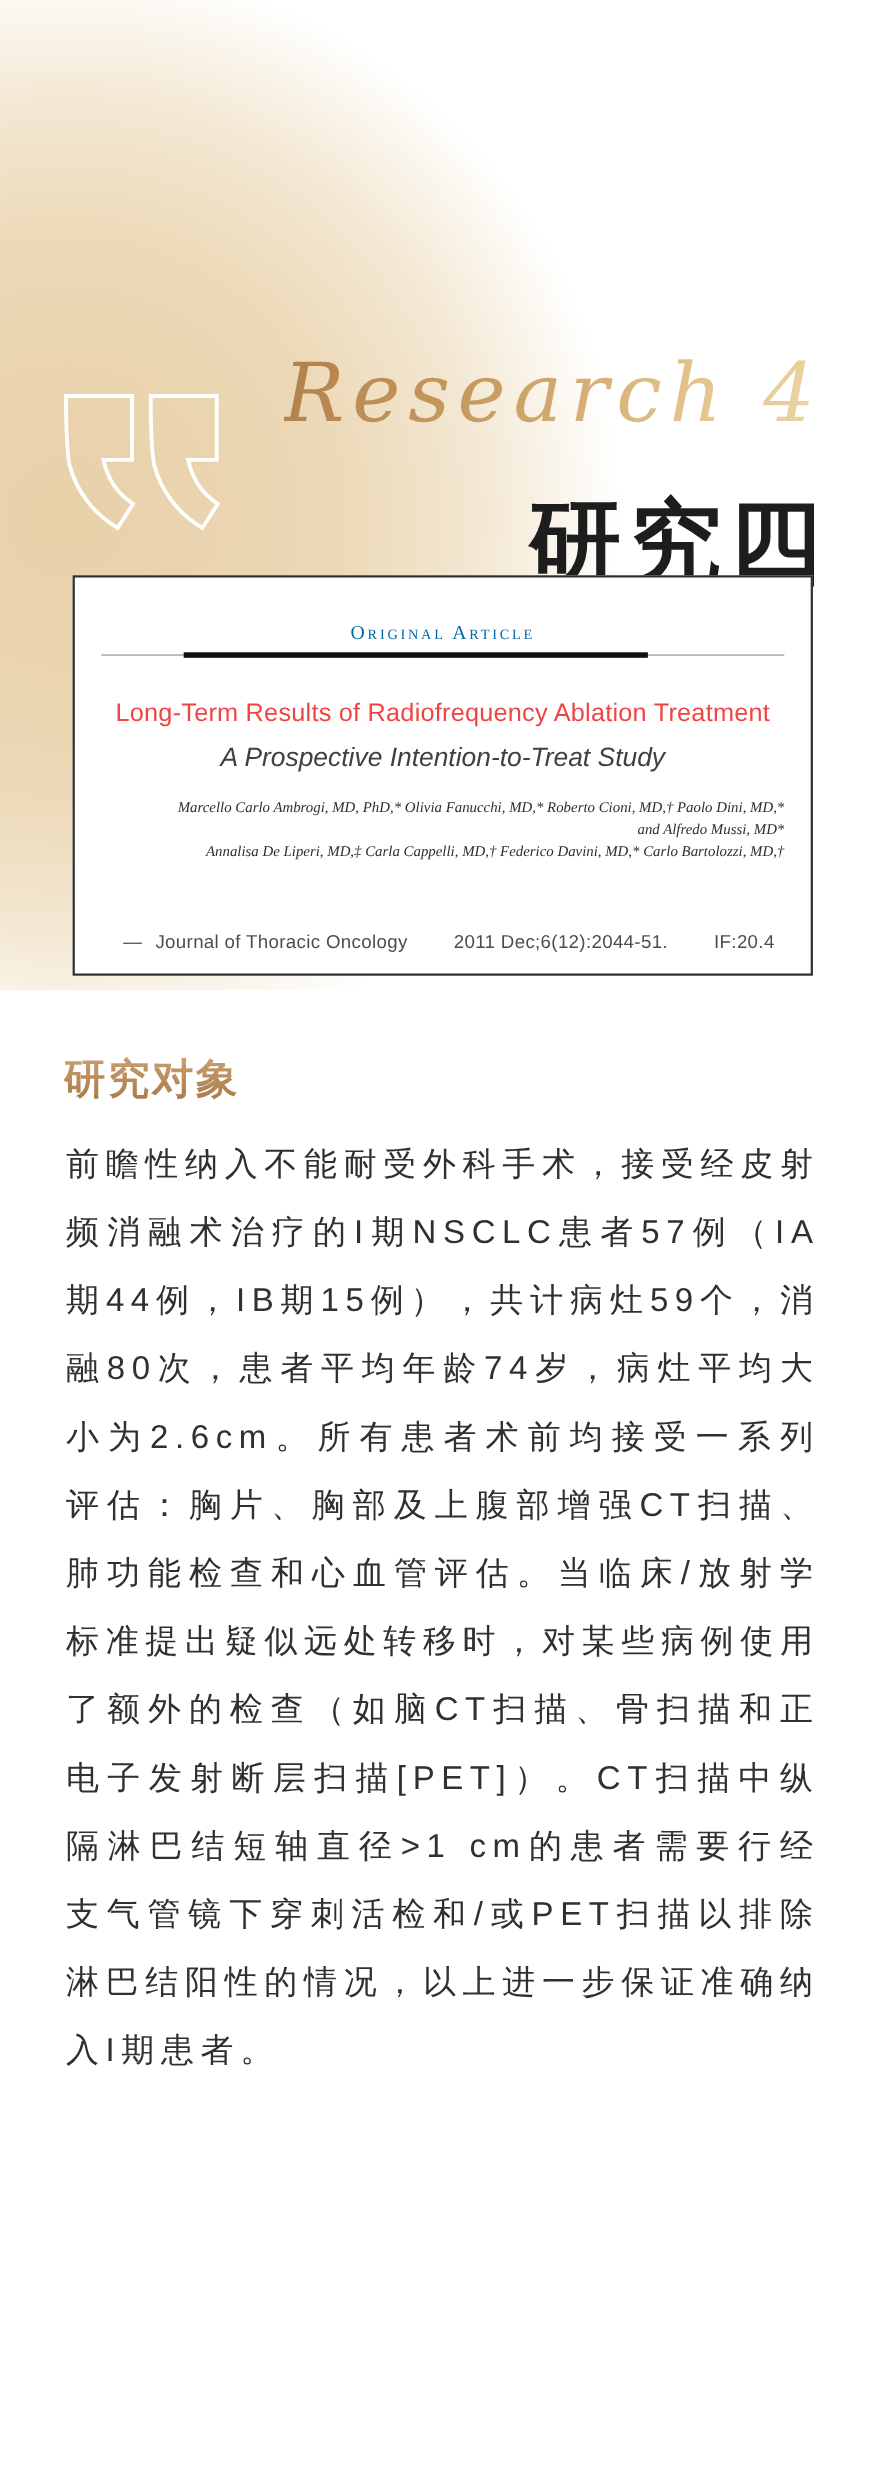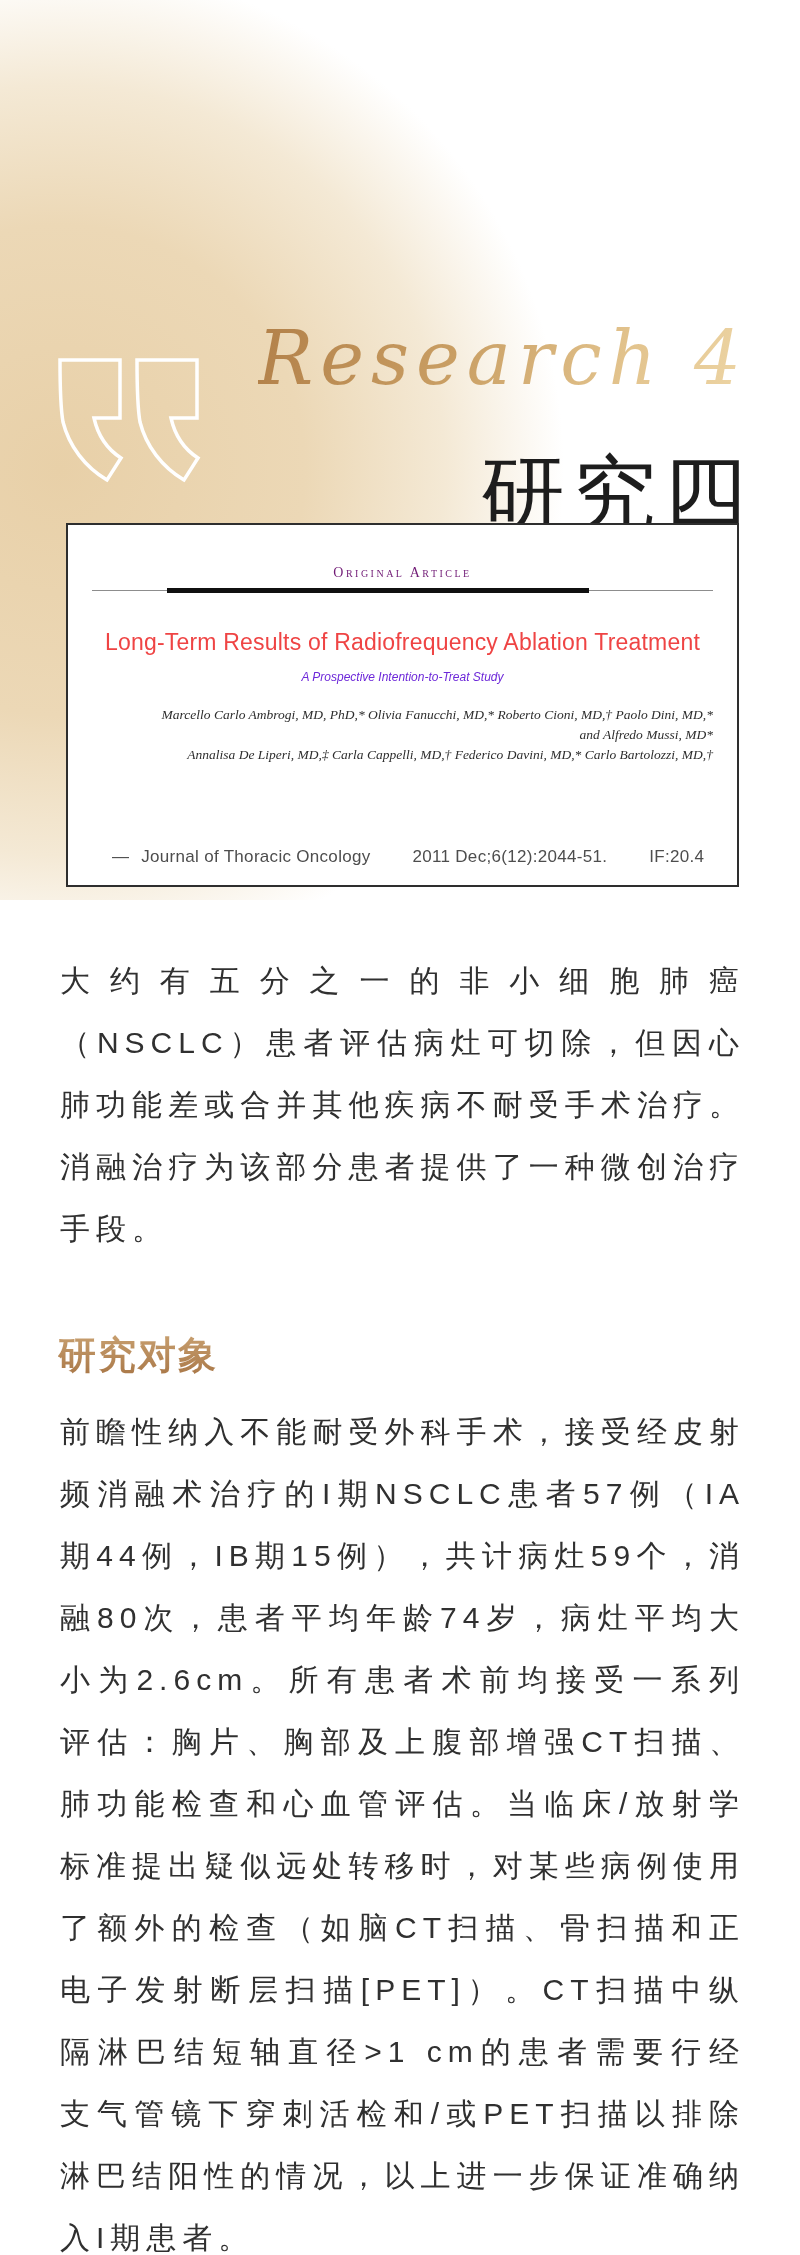--- a/index.html
+++ b/index.html
@@ -33,7 +33,7 @@
   .research-cn {
     position: absolute; right: 46px; top: 438px;
     font-family: "Liberation Serif", "DejaVu Serif", serif;
-    font-weight: 400; font-size: 84px; line-height: 1.35;
+    font-weight: 700; font-size: 84px; line-height: 1.35;
     letter-spacing: 7px; color: #1d1d1d; white-space: nowrap;
   }
 

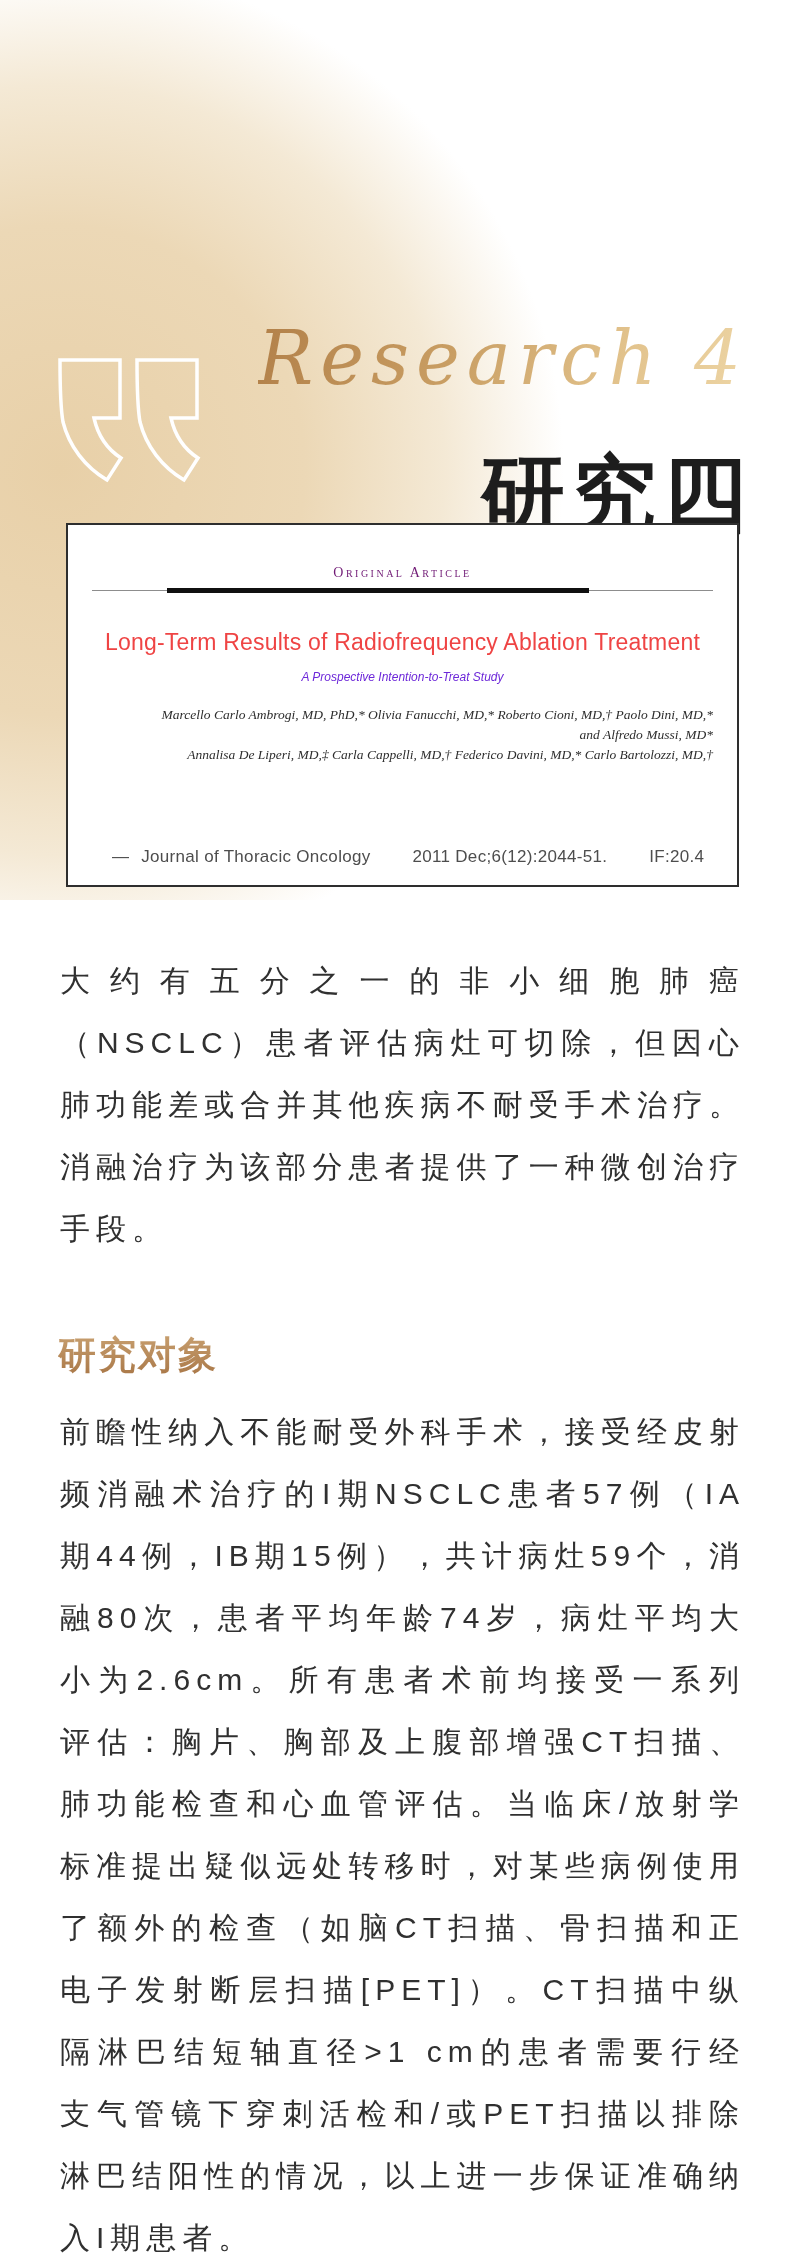--- a/index.html
+++ b/index.html
@@ -52,7 +52,7 @@
     margin-top: 40px;
     font-family: "Liberation Serif", "DejaVu Serif", serif;
     font-variant: small-caps;
-    font-size: 14px; letter-spacing: 2.5px; color: #701a75;
+    font-size: 18px; letter-spacing: 2.5px; color: #0369a1;
   }
   .card-rule { position: relative; height: 5px; margin-top: 7px; }
   .card-rule::before {

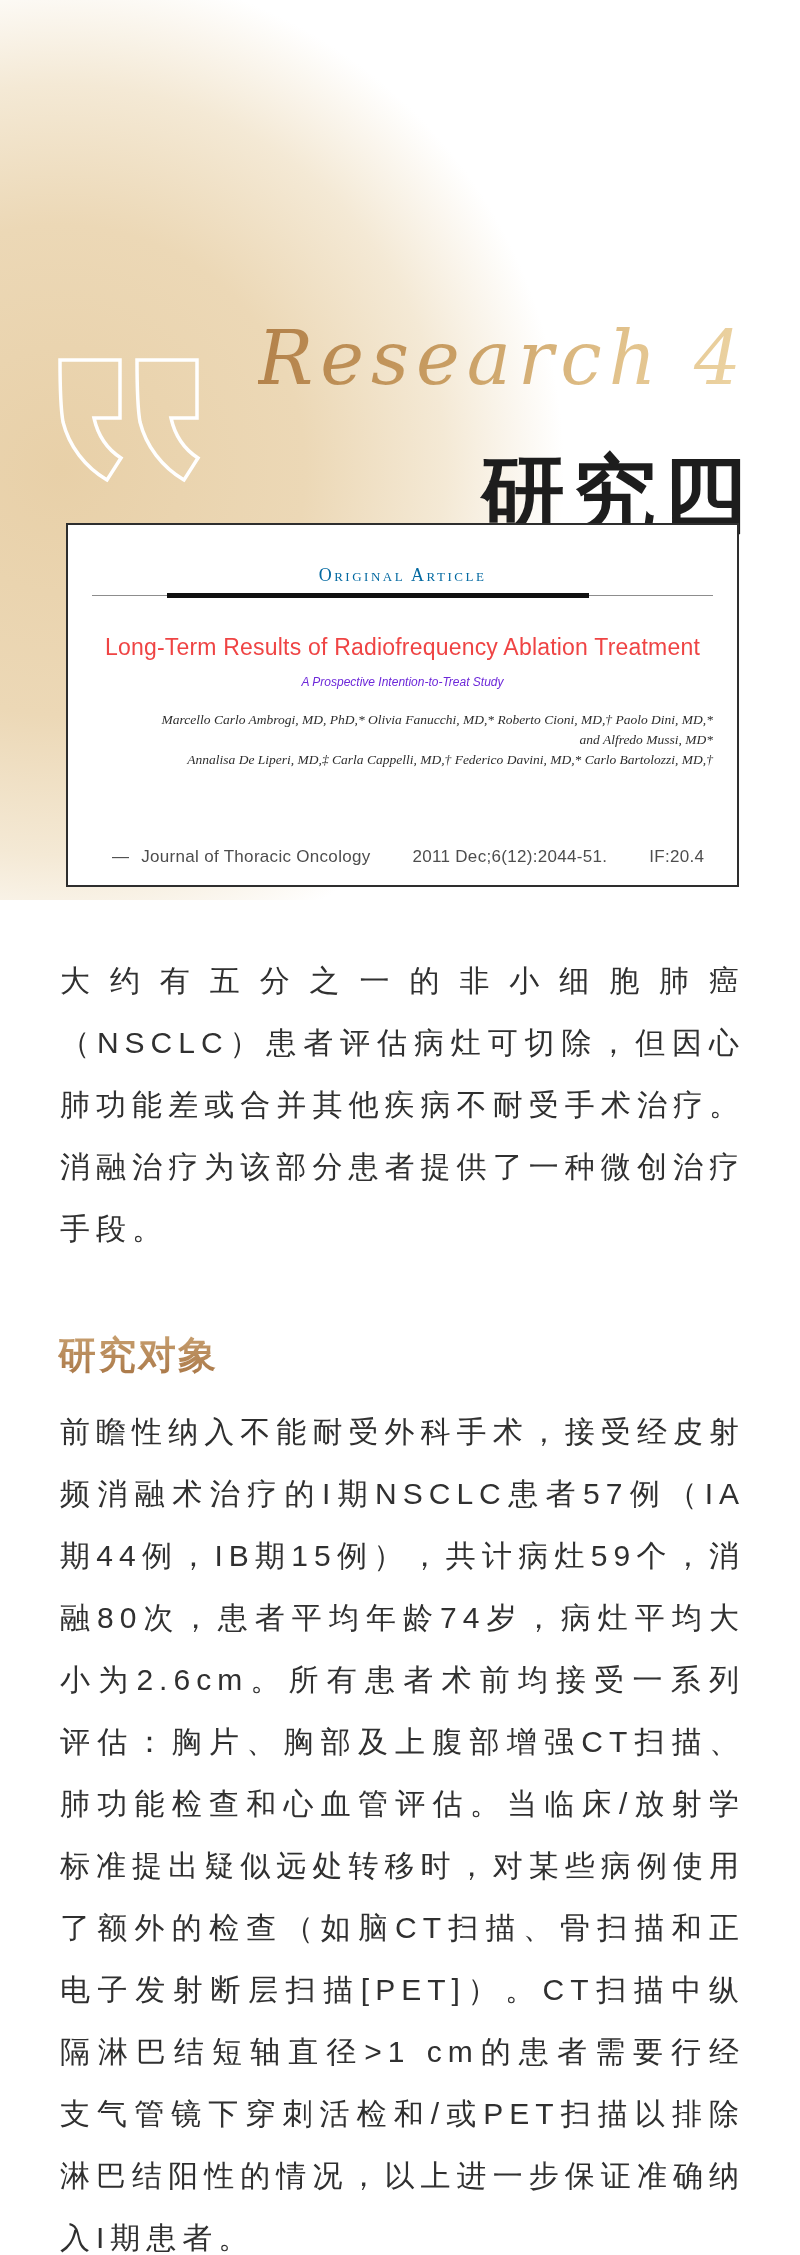--- a/index.html
+++ b/index.html
@@ -70,7 +70,7 @@
   }
   .card-subtitle {
     margin-top: 11px;
-    font-style: italic; font-size: 12px; color: #6d28d9;
+    font-style: italic; font-size: 24px; color: #404040;
   }
   .card-authors {
     margin-top: 21px;

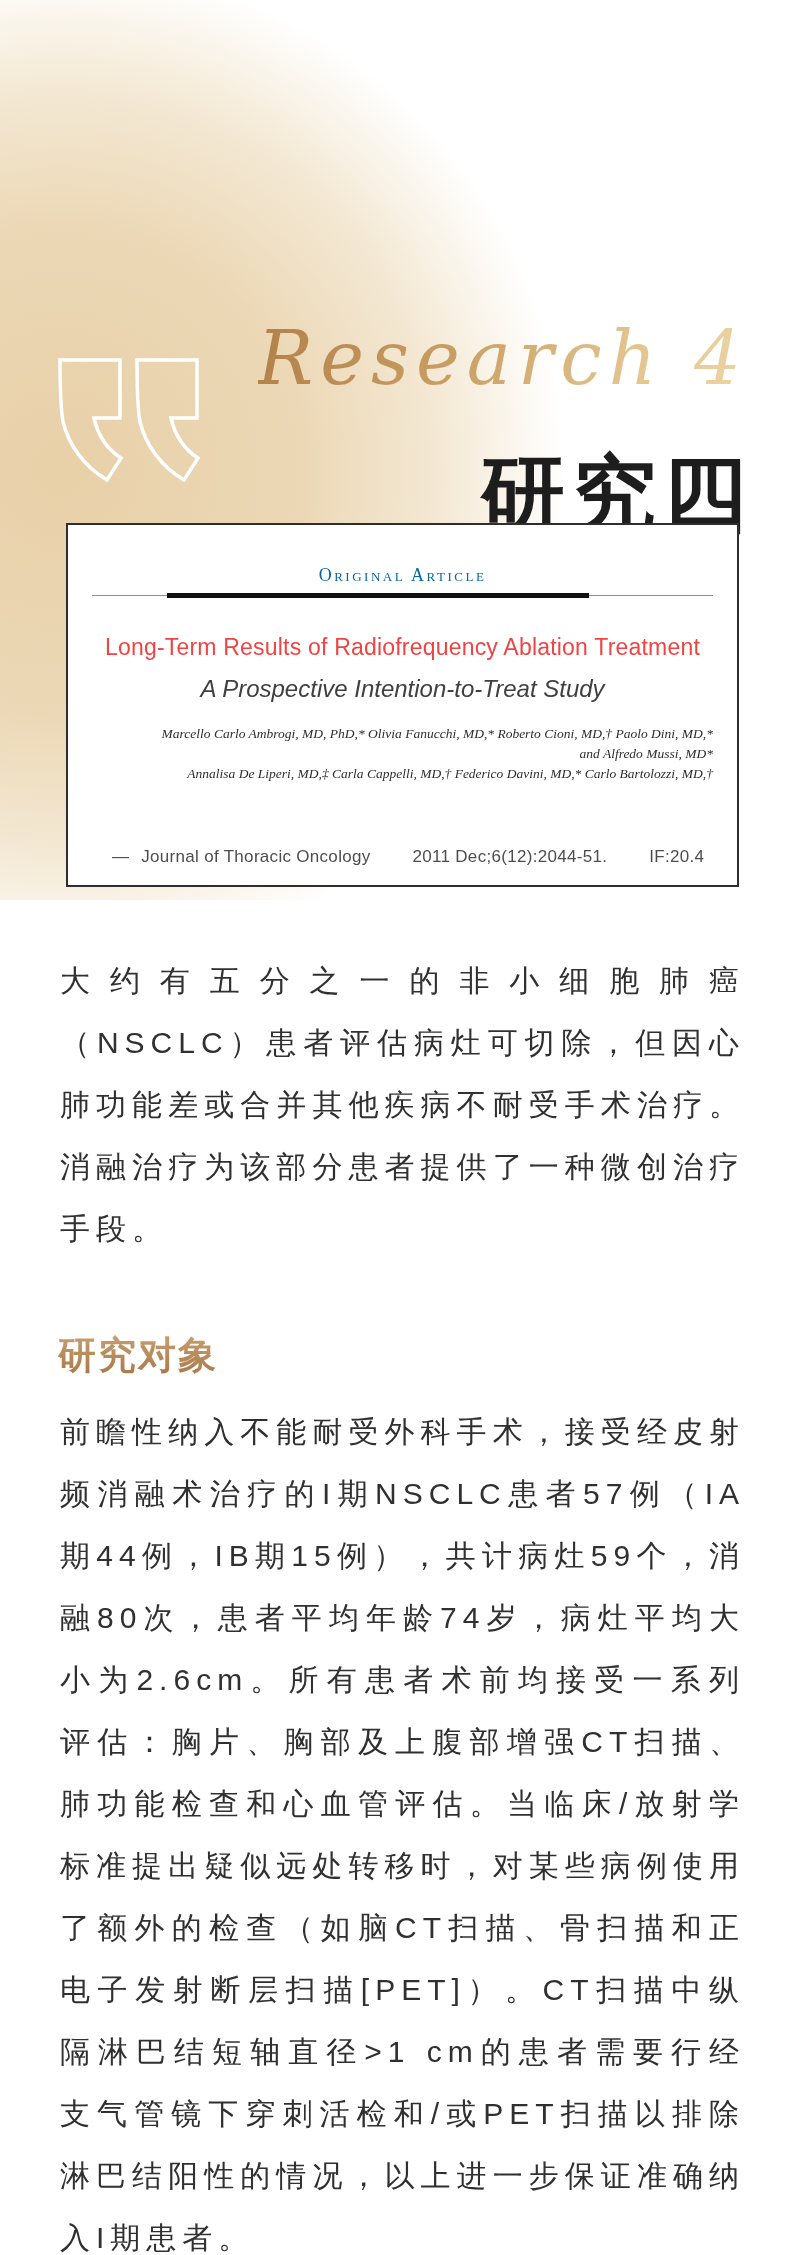--- a/index.html
+++ b/index.html
@@ -153,7 +153,6 @@
     </div>
   </div>
 
-  <div class="intro-para">大约有五分之一的非小细胞肺癌（NSCLC）患者评估病灶可切除，但因心肺功能差或合并其他疾病不耐受手术治疗。消融治疗为该部分患者提供了一种微创治疗手段。</div>
 
   <div>
     <div class="section-title">研究对象</div>

